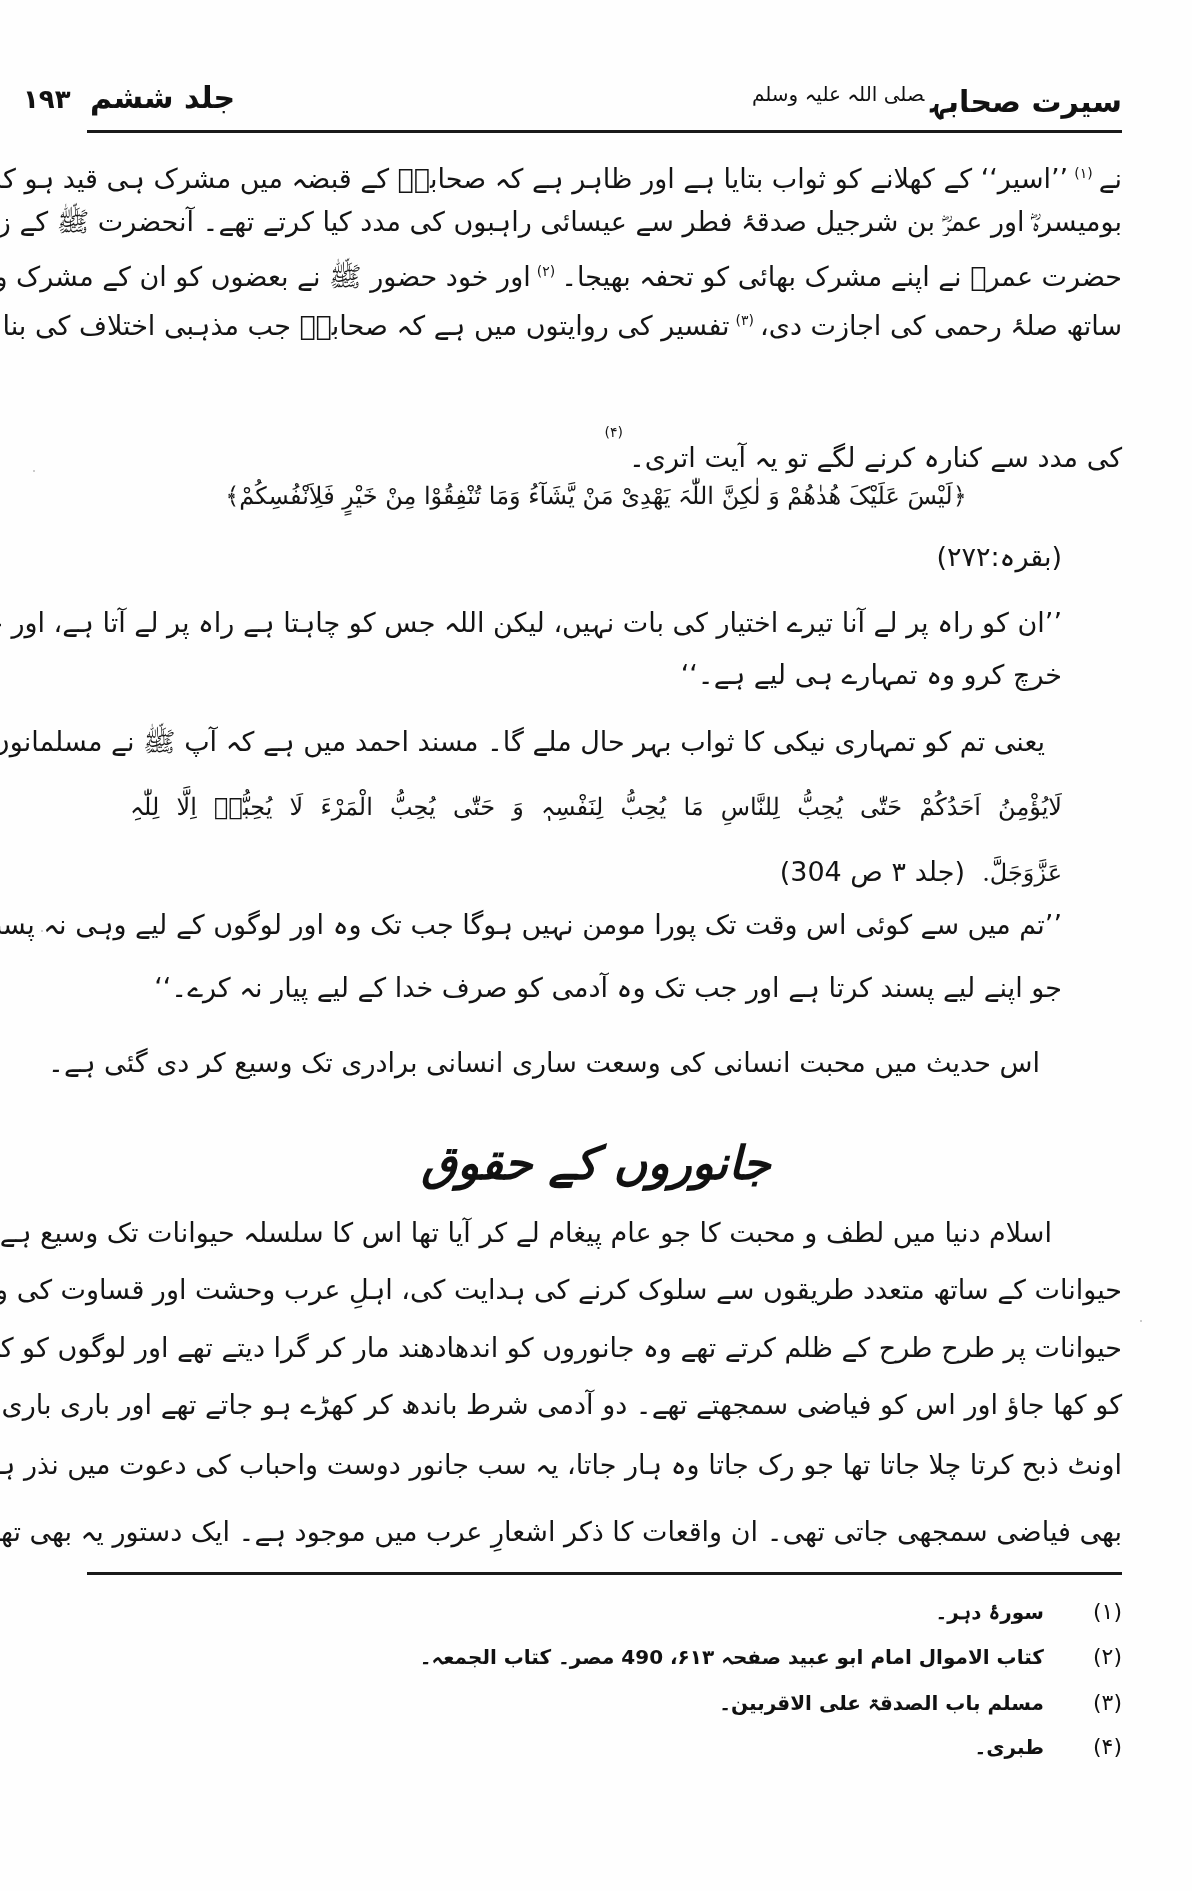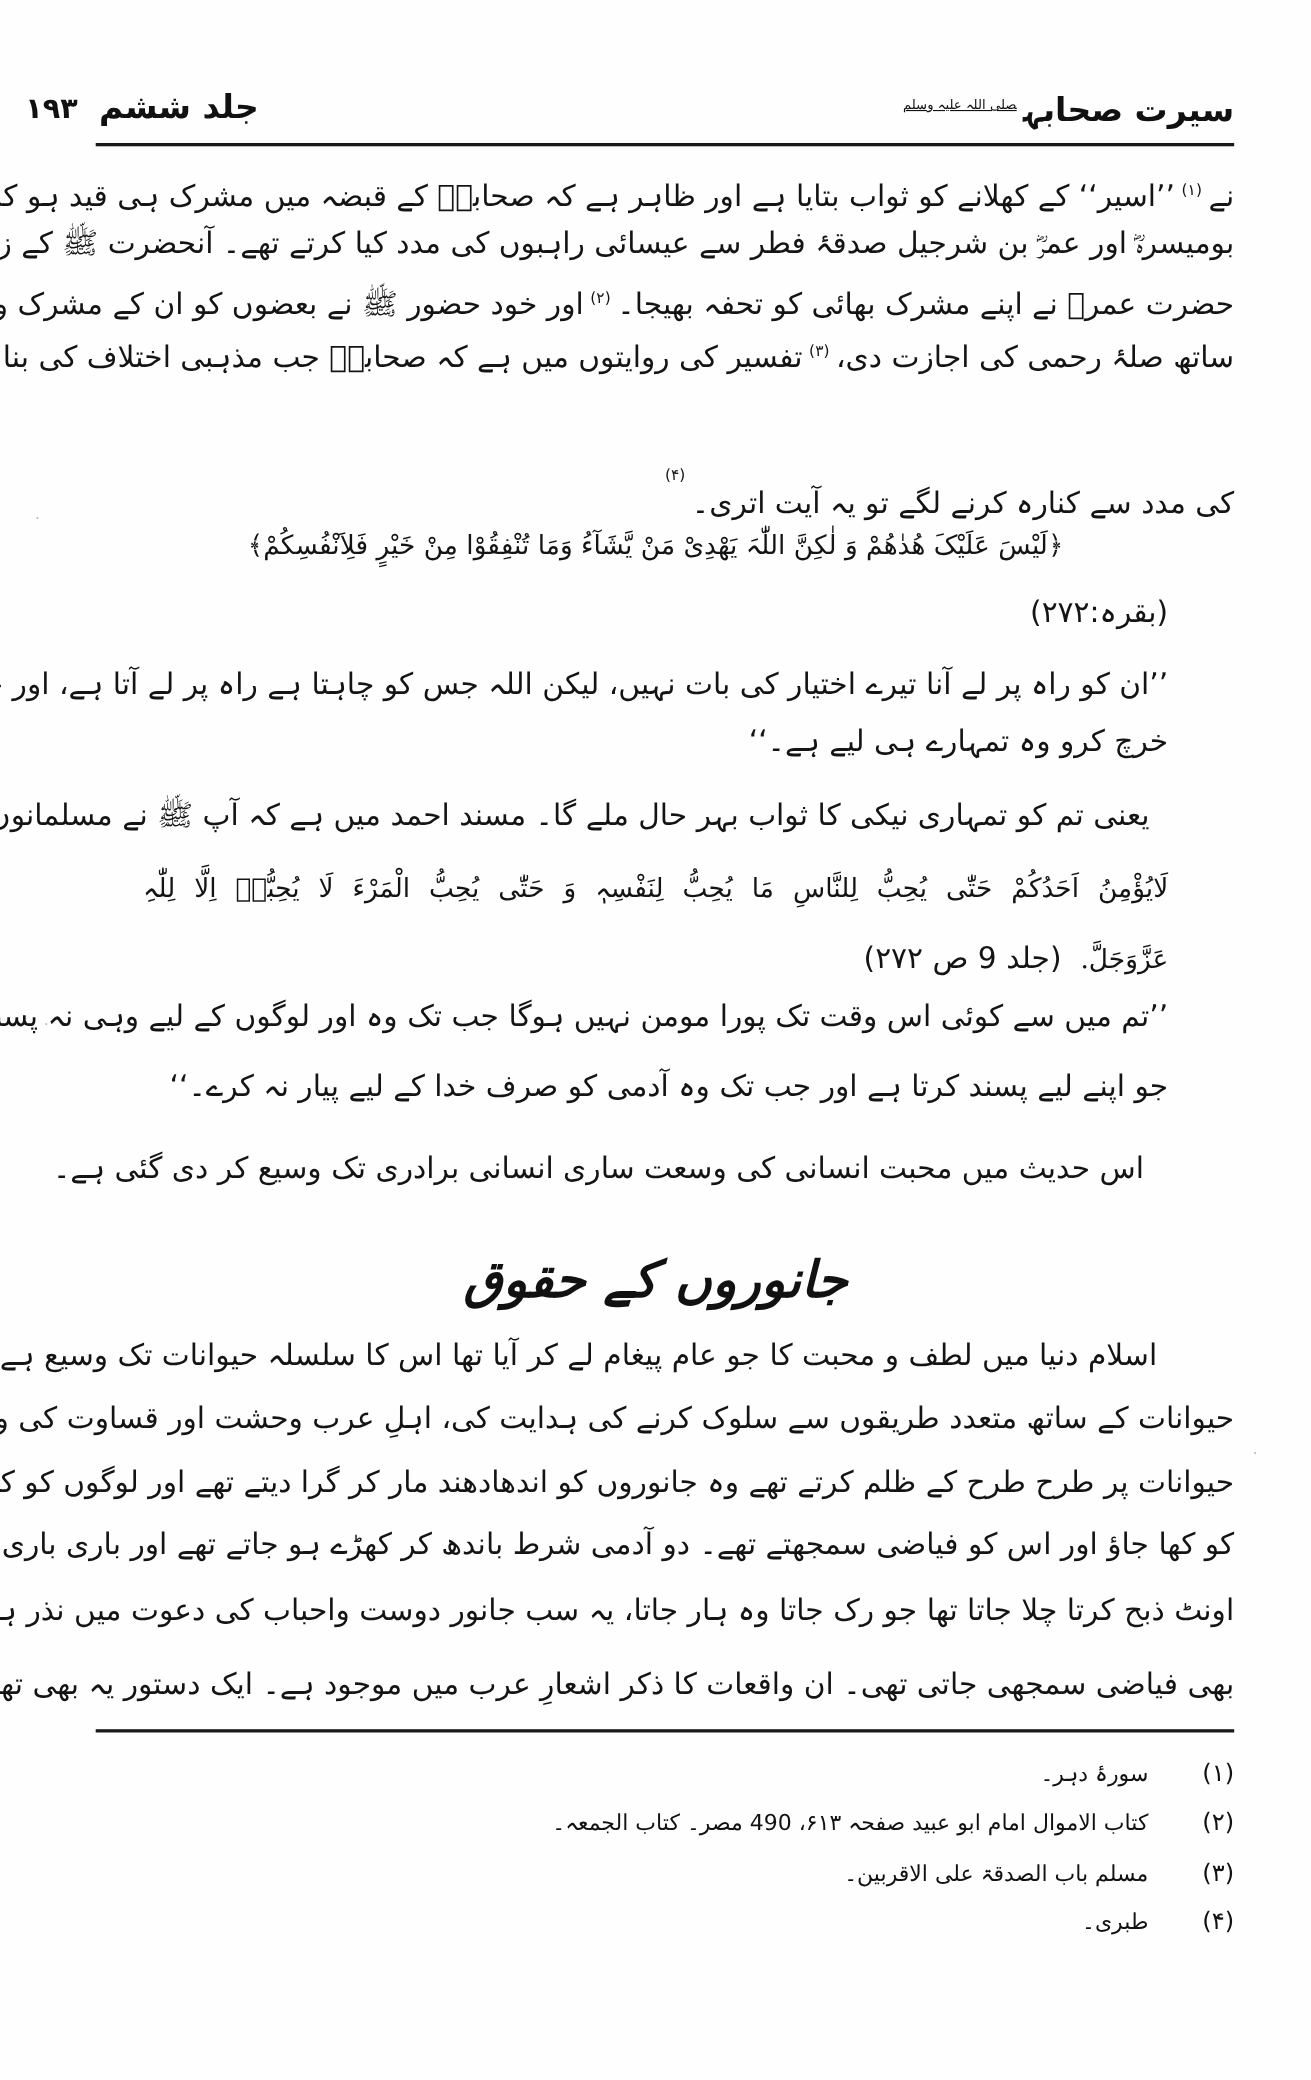--- a/index.html
+++ b/index.html
@@ -13,7 +13,7 @@
   .right { right: 70px; text-align: right; margin-left: 40px; }
   .ind { right: 130px; text-align: left; }
   .header-title { position: absolute; top: 82px; right: 70px; direction: rtl; font-size: 30px; font-weight: bold; }
-  .header-honor { font-size: 12px; vertical-align: super; margin-right: 6px; font-weight: normal; text-decoration: underline; }
+  .header-honor { font-size: 20px; vertical-align: super; margin-right: 6px; font-weight: normal; }
   .header-page { position: absolute; top: 84px; left: 0; right: 0; text-align: left; font-size: 26px; font-weight: bold; margin-left: 23px; }
   .header-vol { position: absolute; top: 80px; left: 90px; direction: rtl; font-size: 30px; font-weight: bold; }
   .rule { position: absolute; left: 87px; right: 70px; height: 3px; background: #1a1a1a; }

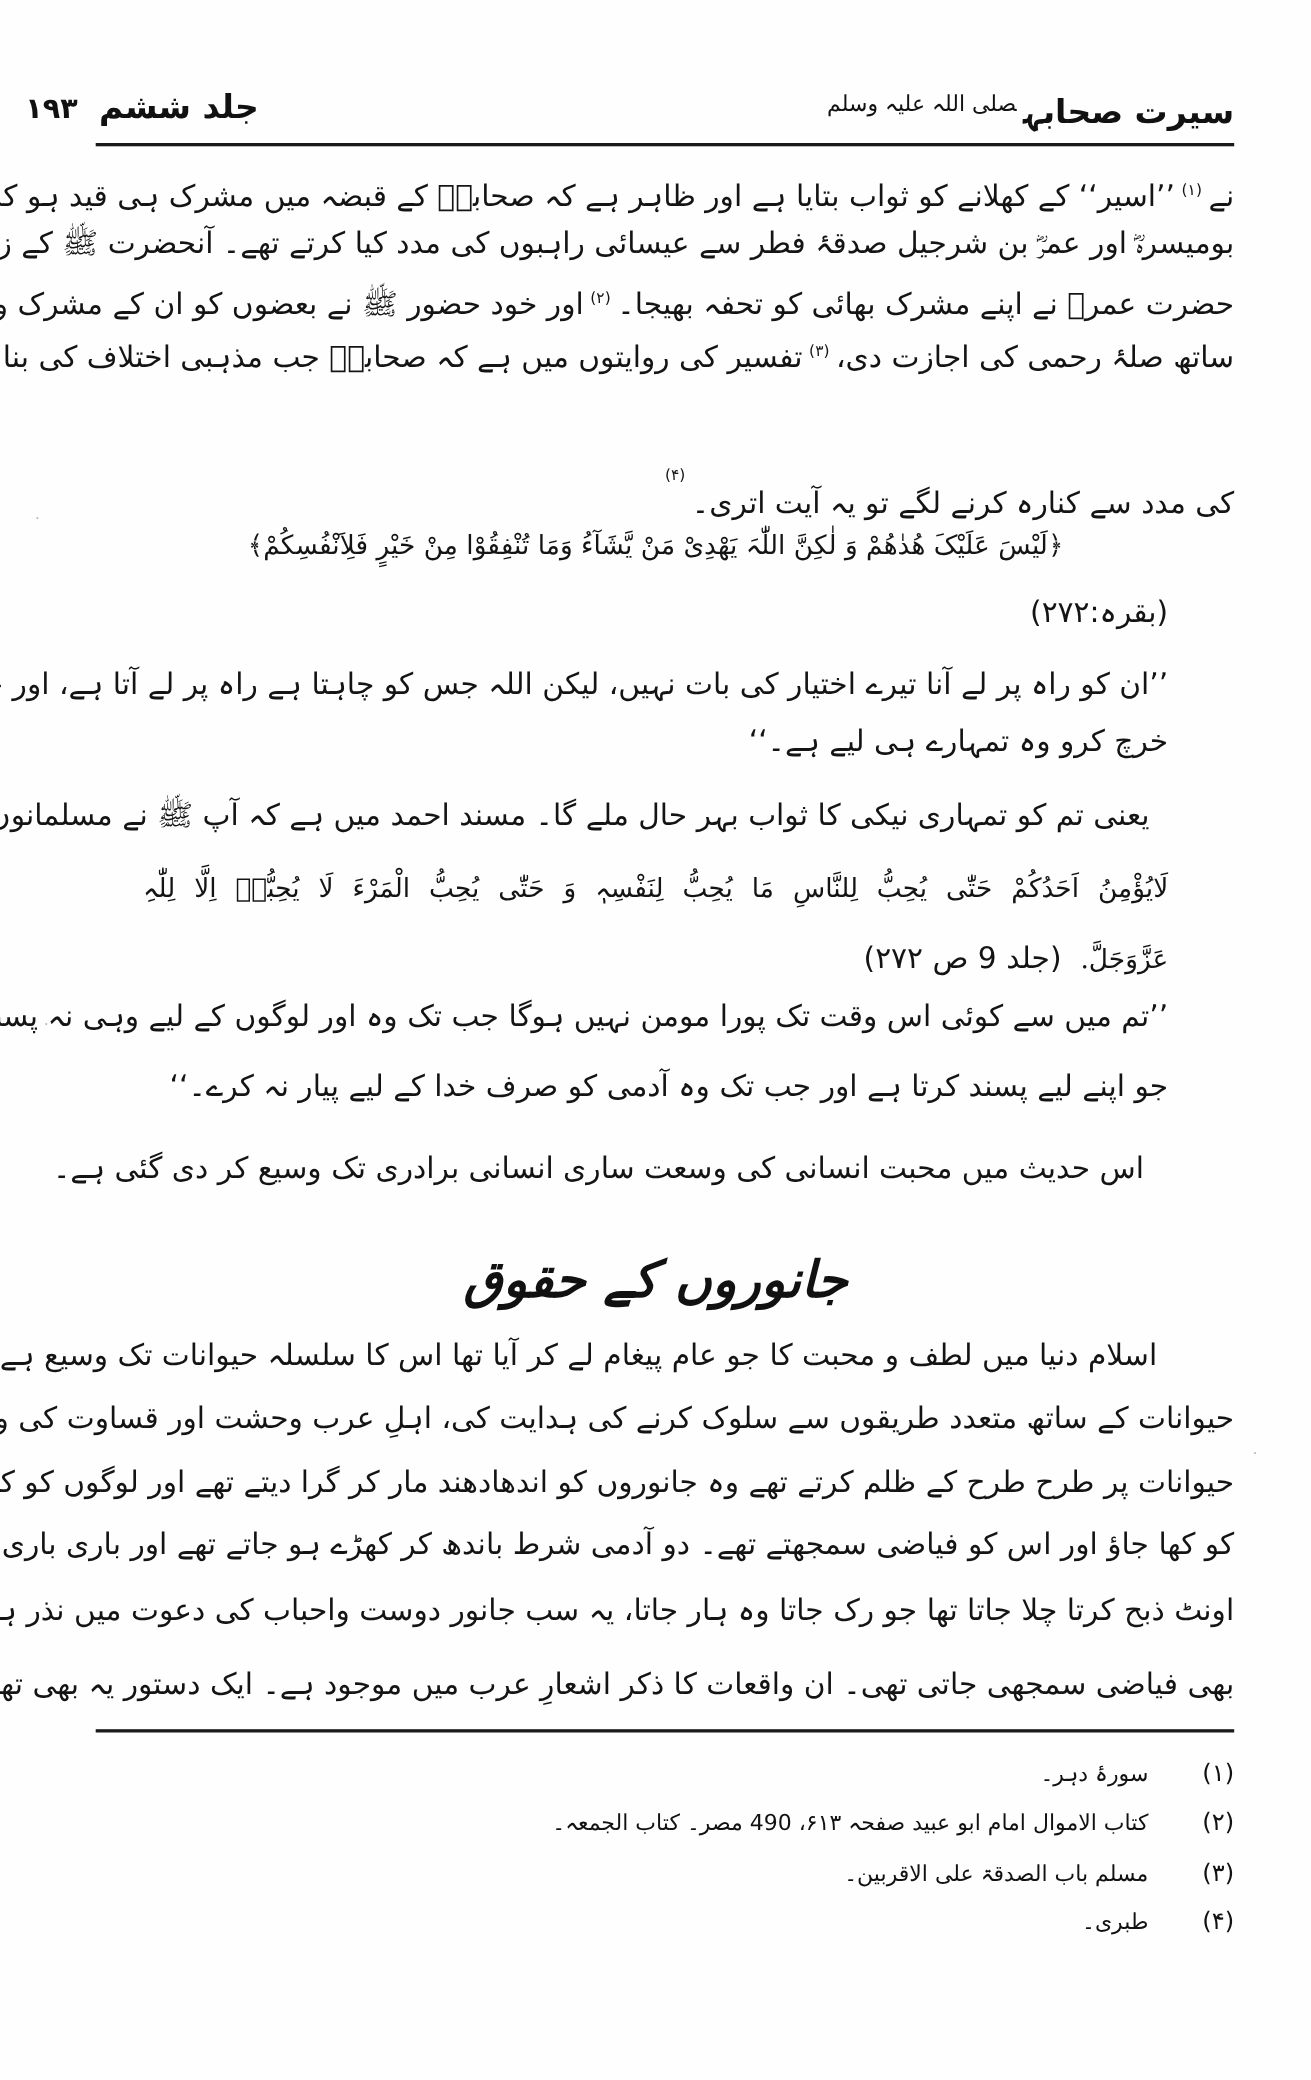--- a/index.html
+++ b/index.html
@@ -62,7 +62,7 @@
 
   <div class="ln ind ayah" style="top:787px; left:130px; text-align:justify; text-align-last:justify;">لَایُؤْمِنُ اَحَدُکُمْ حَتّٰی یُحِبُّ لِلنَّاسِ مَا یُحِبُّ لِنَفْسِہٖ وَ حَتّٰی یُحِبُّ الْمَرْءَ لَا یُحِبُّہٗ اِلَّا لِلّٰہِ</div>
   <div class="ln ind" style="top:852px;">
-    <span class="ayah">عَزَّوَجَلَّ.</span>&nbsp;&nbsp;<span>(جلد 9 ص ۲۷۲)</span>
+    <span class="ayah">عَزَّوَجَلَّ.</span>&nbsp;&nbsp;<span>(جلد ۳ ص 304)</span>
   </div>
 
   <div class="ln ind" style="top:905px; left:200px; text-align:justify; text-align-last:justify;">’’تم میں سے کوئی اس وقت تک پورا مومن نہیں ہوگا جب تک وہ اور لوگوں کے لیے وہی نہ پسند کرے</div>

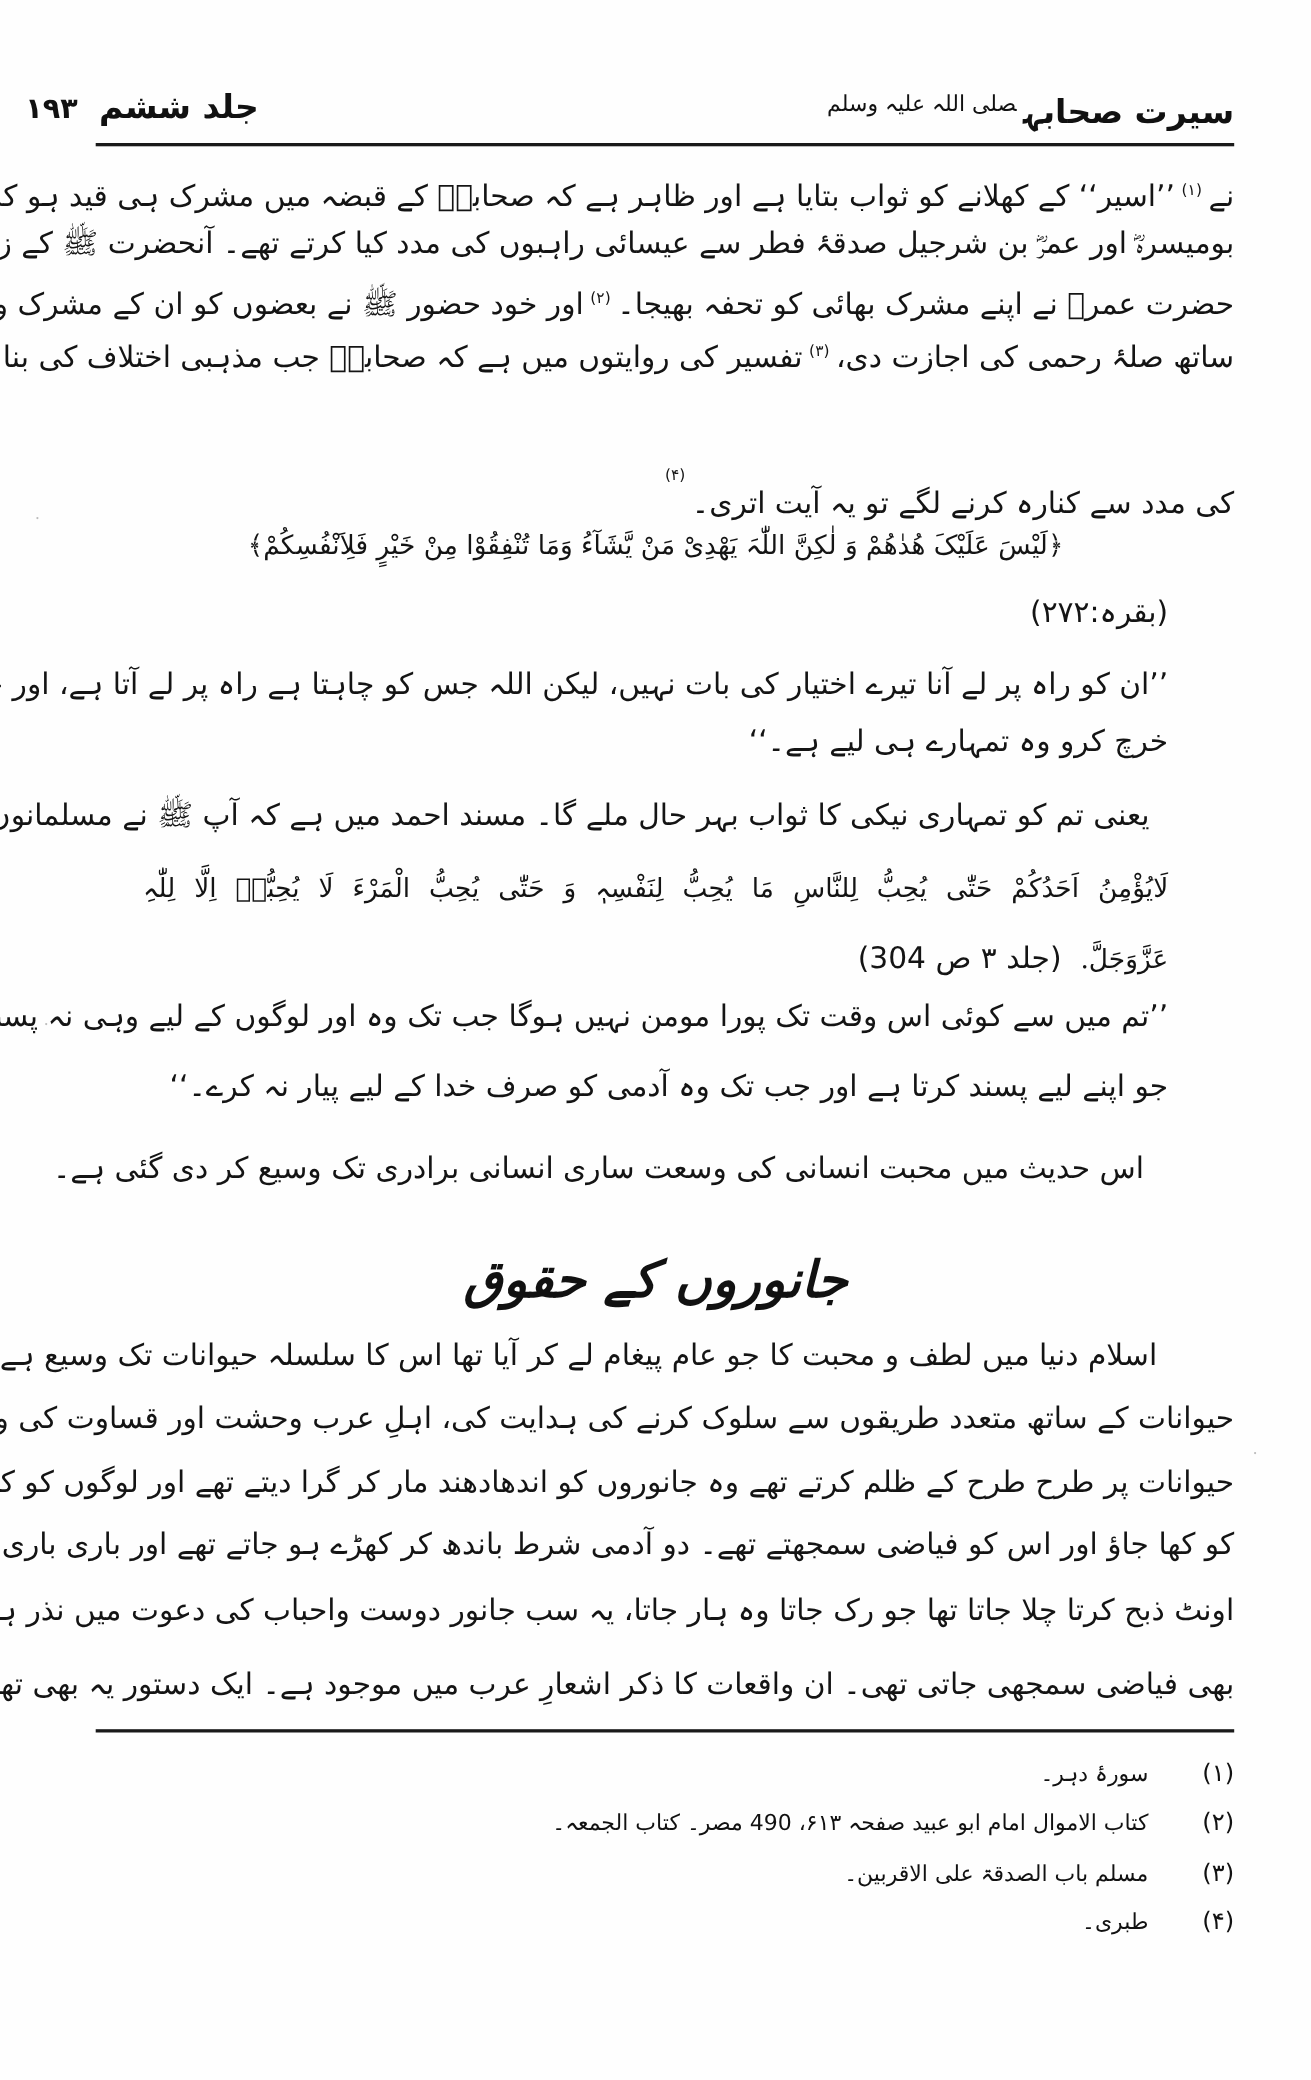--- a/index.html
+++ b/index.html
@@ -23,7 +23,7 @@
              font-size: 46px; font-weight: bold; line-height: 70px; font-style: italic; }
   .fn { position: absolute; right: 70px; direction: rtl; font-size: 20px; line-height: 30px; white-space: nowrap; }
   .fn-num { display: inline-block; width: 60px; text-align: right; font-size: 22px; }
-  .fn-text { margin-right: 18px; }
+  .fn-text { margin-right: 18px; font-weight: bold; }
   .speck { position: absolute; width: 2px; height: 2px; background: #bbb; border-radius: 1px; }
 </style>
 </head>

